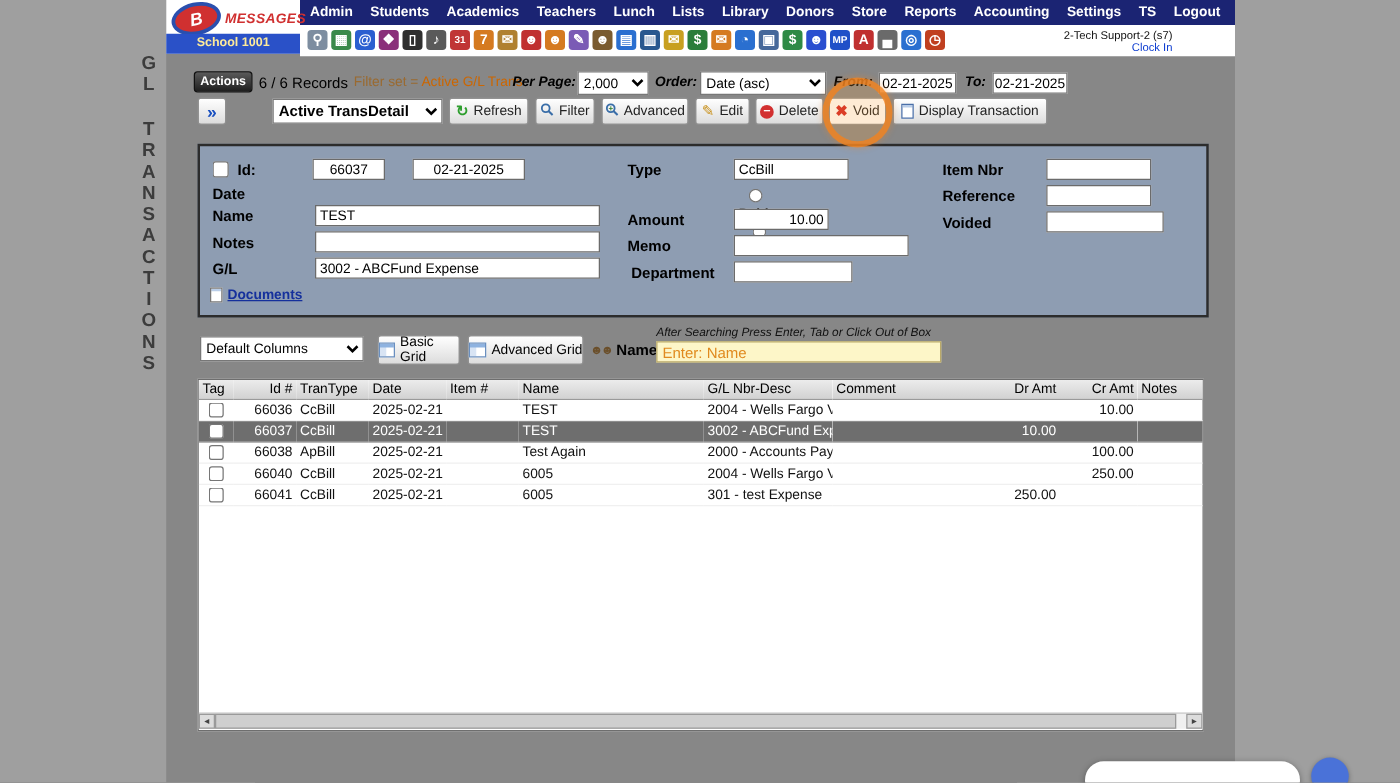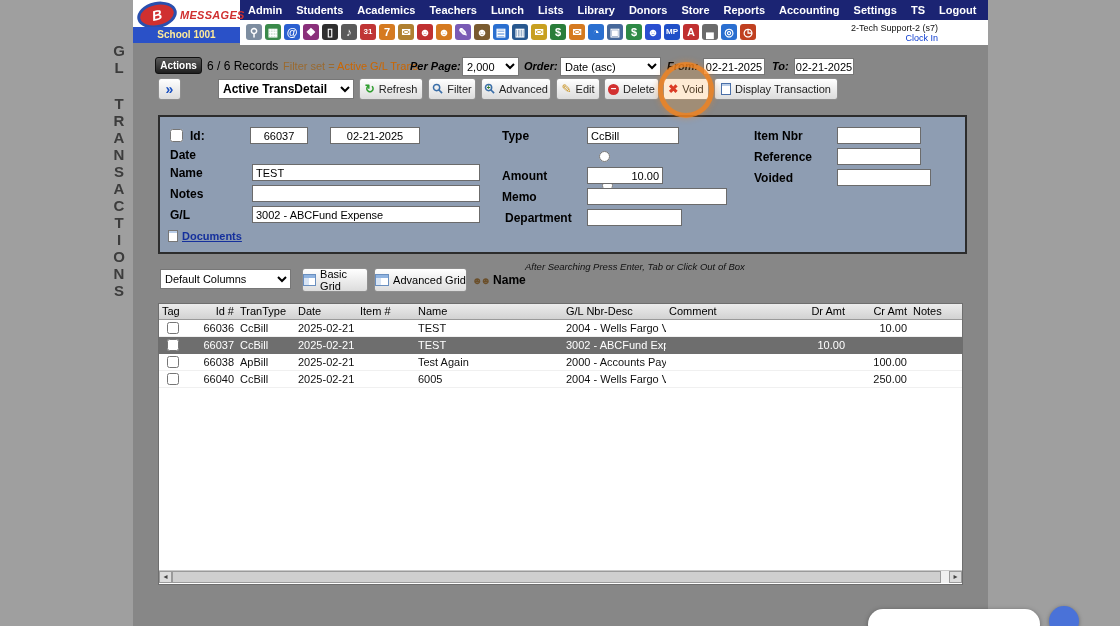--- a/index.html
+++ b/index.html
@@ -349,6 +349,7 @@
         <b>Name</b>
       </div>
       <div class="search-hint" style="left:392px;top:216px">After Searching Press Enter, Tab or Click Out of Box</div>
+      <input class="search-input" style="left: 392px; top: 228px; width: 228px;" placeholder="Enter: Name">
 
       <div class="table-wrap">
         <table>

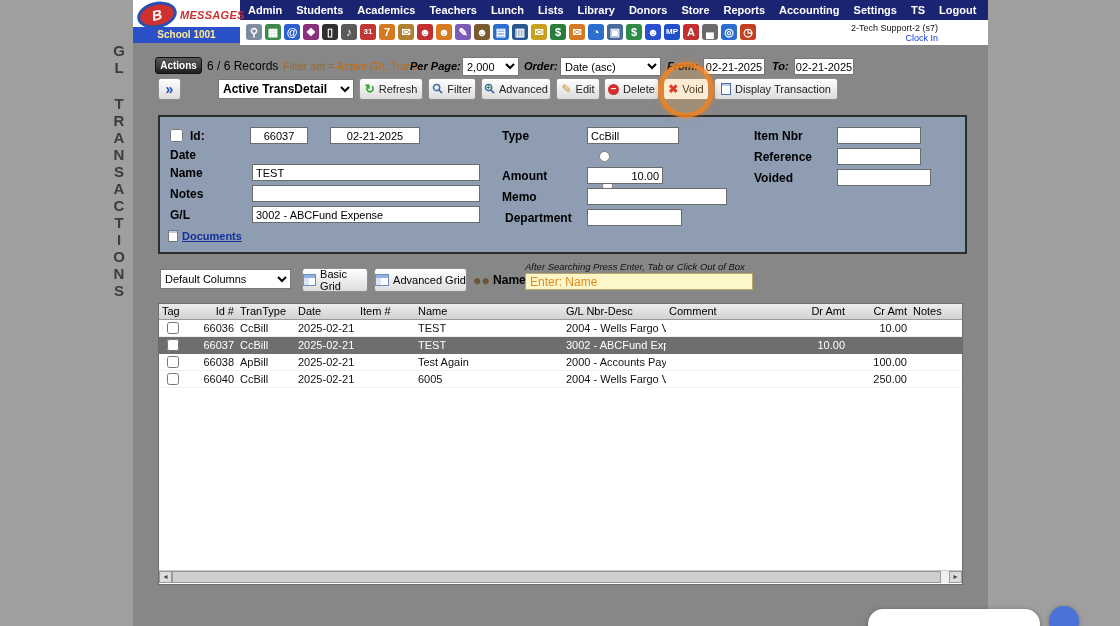--- a/index.html
+++ b/index.html
@@ -421,6 +421,19 @@
                 <td class="r">250.00</td>
                 <td></td>
               </tr>
+              <tr>
+                <td class="c"><input type="checkbox" style=""></td>
+                <td class="r">66041</td>
+                <td>CcBill</td>
+                <td>2025-02-21</td>
+                <td></td>
+                <td>6005</td>
+                <td>301 - test Expense</td>
+                <td></td>
+                <td class="r">250.00</td>
+                <td class="r"></td>
+                <td></td>
+              </tr>
             </tbody>
         </table>
         <div class="hscroll">

